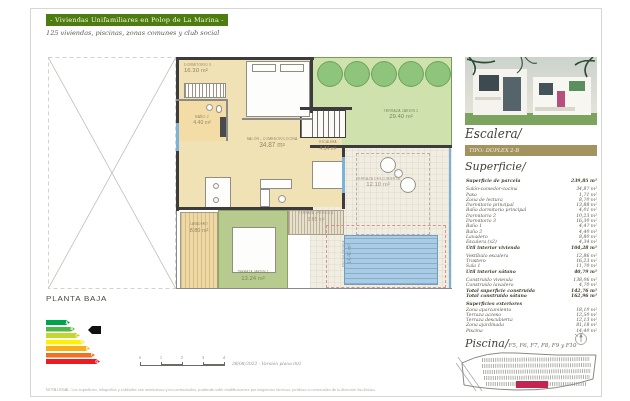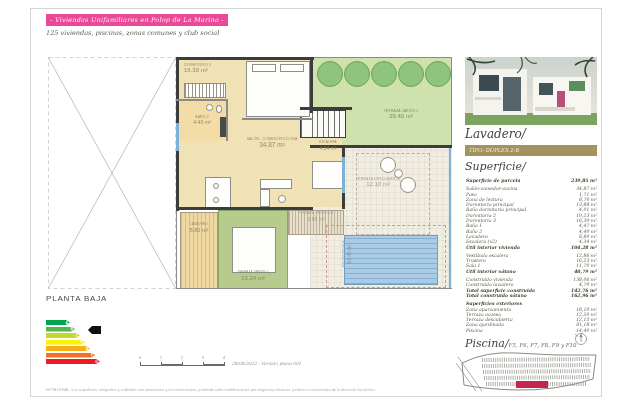--- a/index.html
+++ b/index.html
@@ -9,8 +9,8 @@
   .frame{left:30px;top:8px;width:570px;height:387px;border:1px solid #d8d6d0;}
 
   
-  .banner{left:46px;top:14px;width:182px;height:12px;background:#ec4899;color:#f7f3e4;
-          font-family:"DejaVu Serif",serif;font-style:italic;font-size:6.5px;line-height:12px;
+  .banner{left:46px;top:14px;width:182px;height:12px;background:#4d7c0f;color:#f7f3e4;
+          font-family:"DejaVu Serif",serif;font-size:6.5px;line-height:12px;
           text-align:center;letter-spacing:.2px;}
   .subtitle{left:46px;top:29px;font-family:"DejaVu Serif",serif;font-style:italic;
             font-size:6.5px;color:#5c594e;}

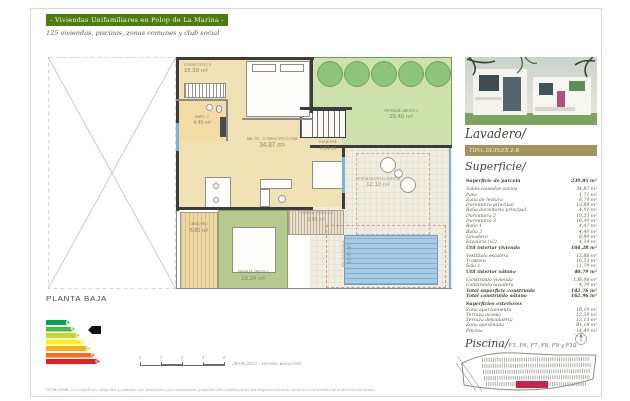--- a/index.html
+++ b/index.html
@@ -270,7 +270,7 @@
     <path d="M56,0 Q60,10 52,16 M60,0 Q66,8 72,6" stroke="#3a5a3e" stroke-width="1.2" fill="none"></path>
   </svg>
 
-  <div class="abs sb-title viv-title">Lavadero/</div>
+  <div class="abs sb-title viv-title">Escalera/</div>
   <div class="abs tipo">TIPO: DÚPLEX 2-B</div>
   <div class="abs sb-title sup-title">Superficie/</div>
   <div class="abs stable">

